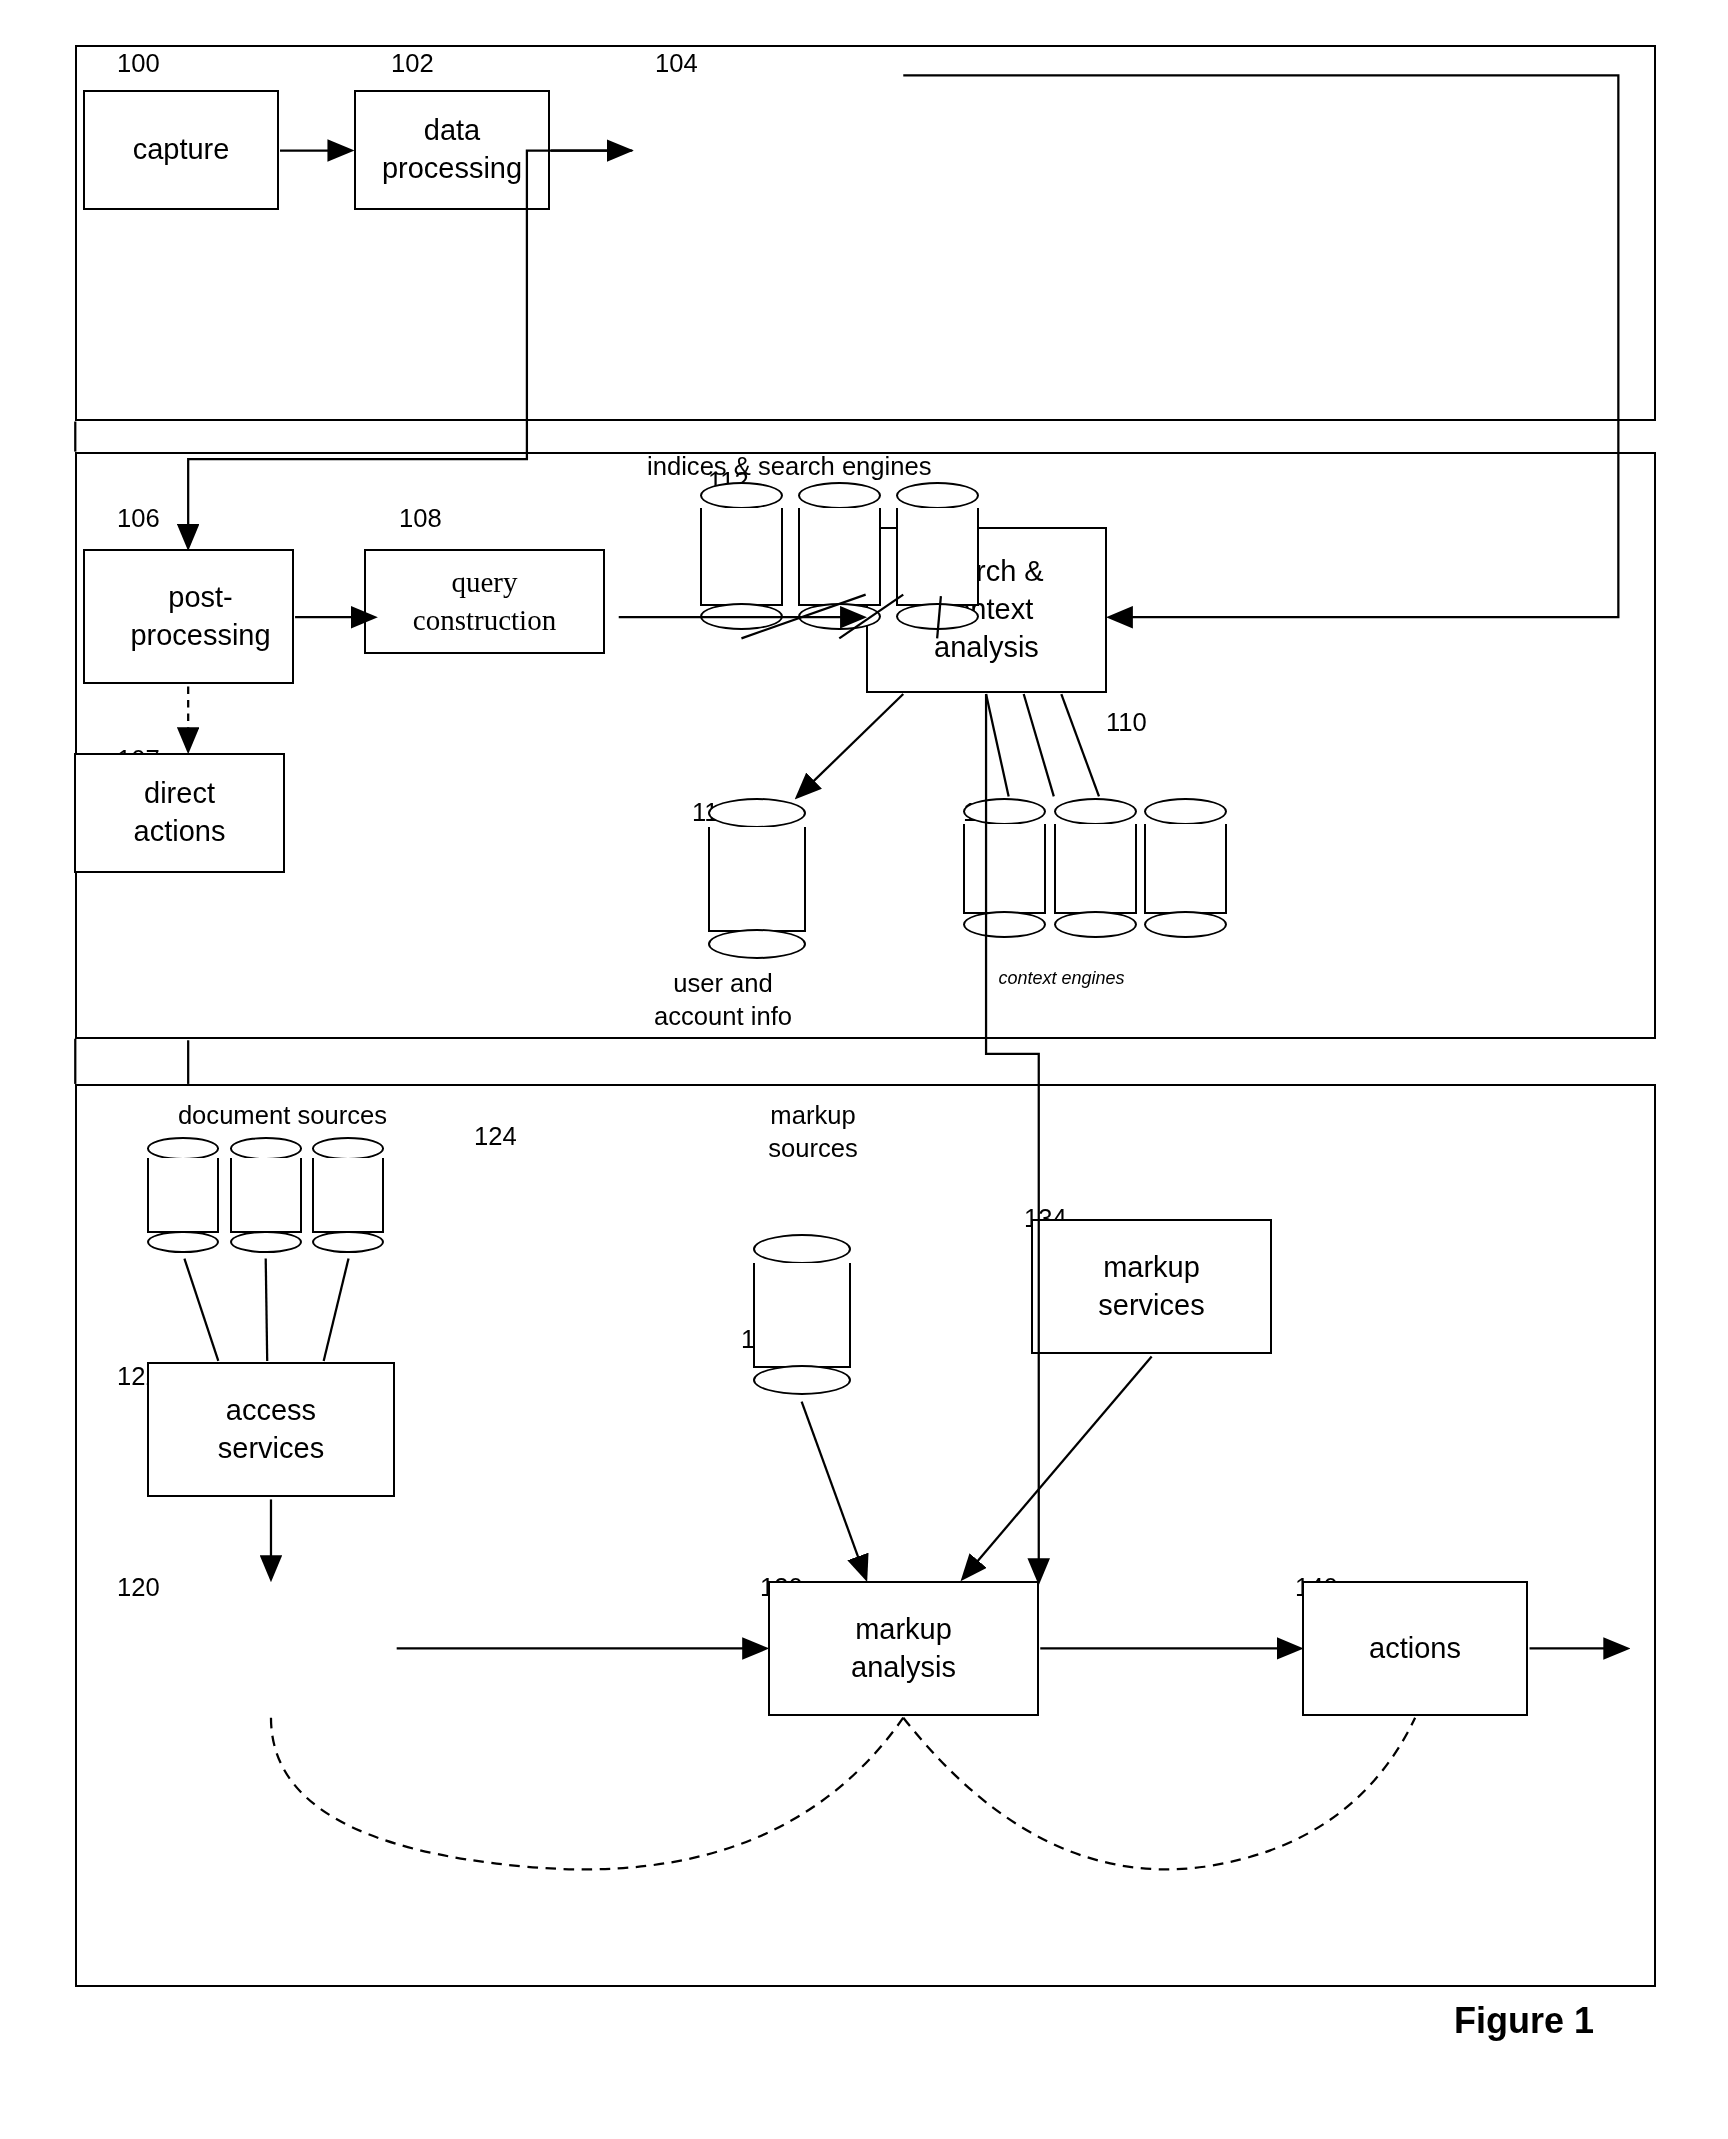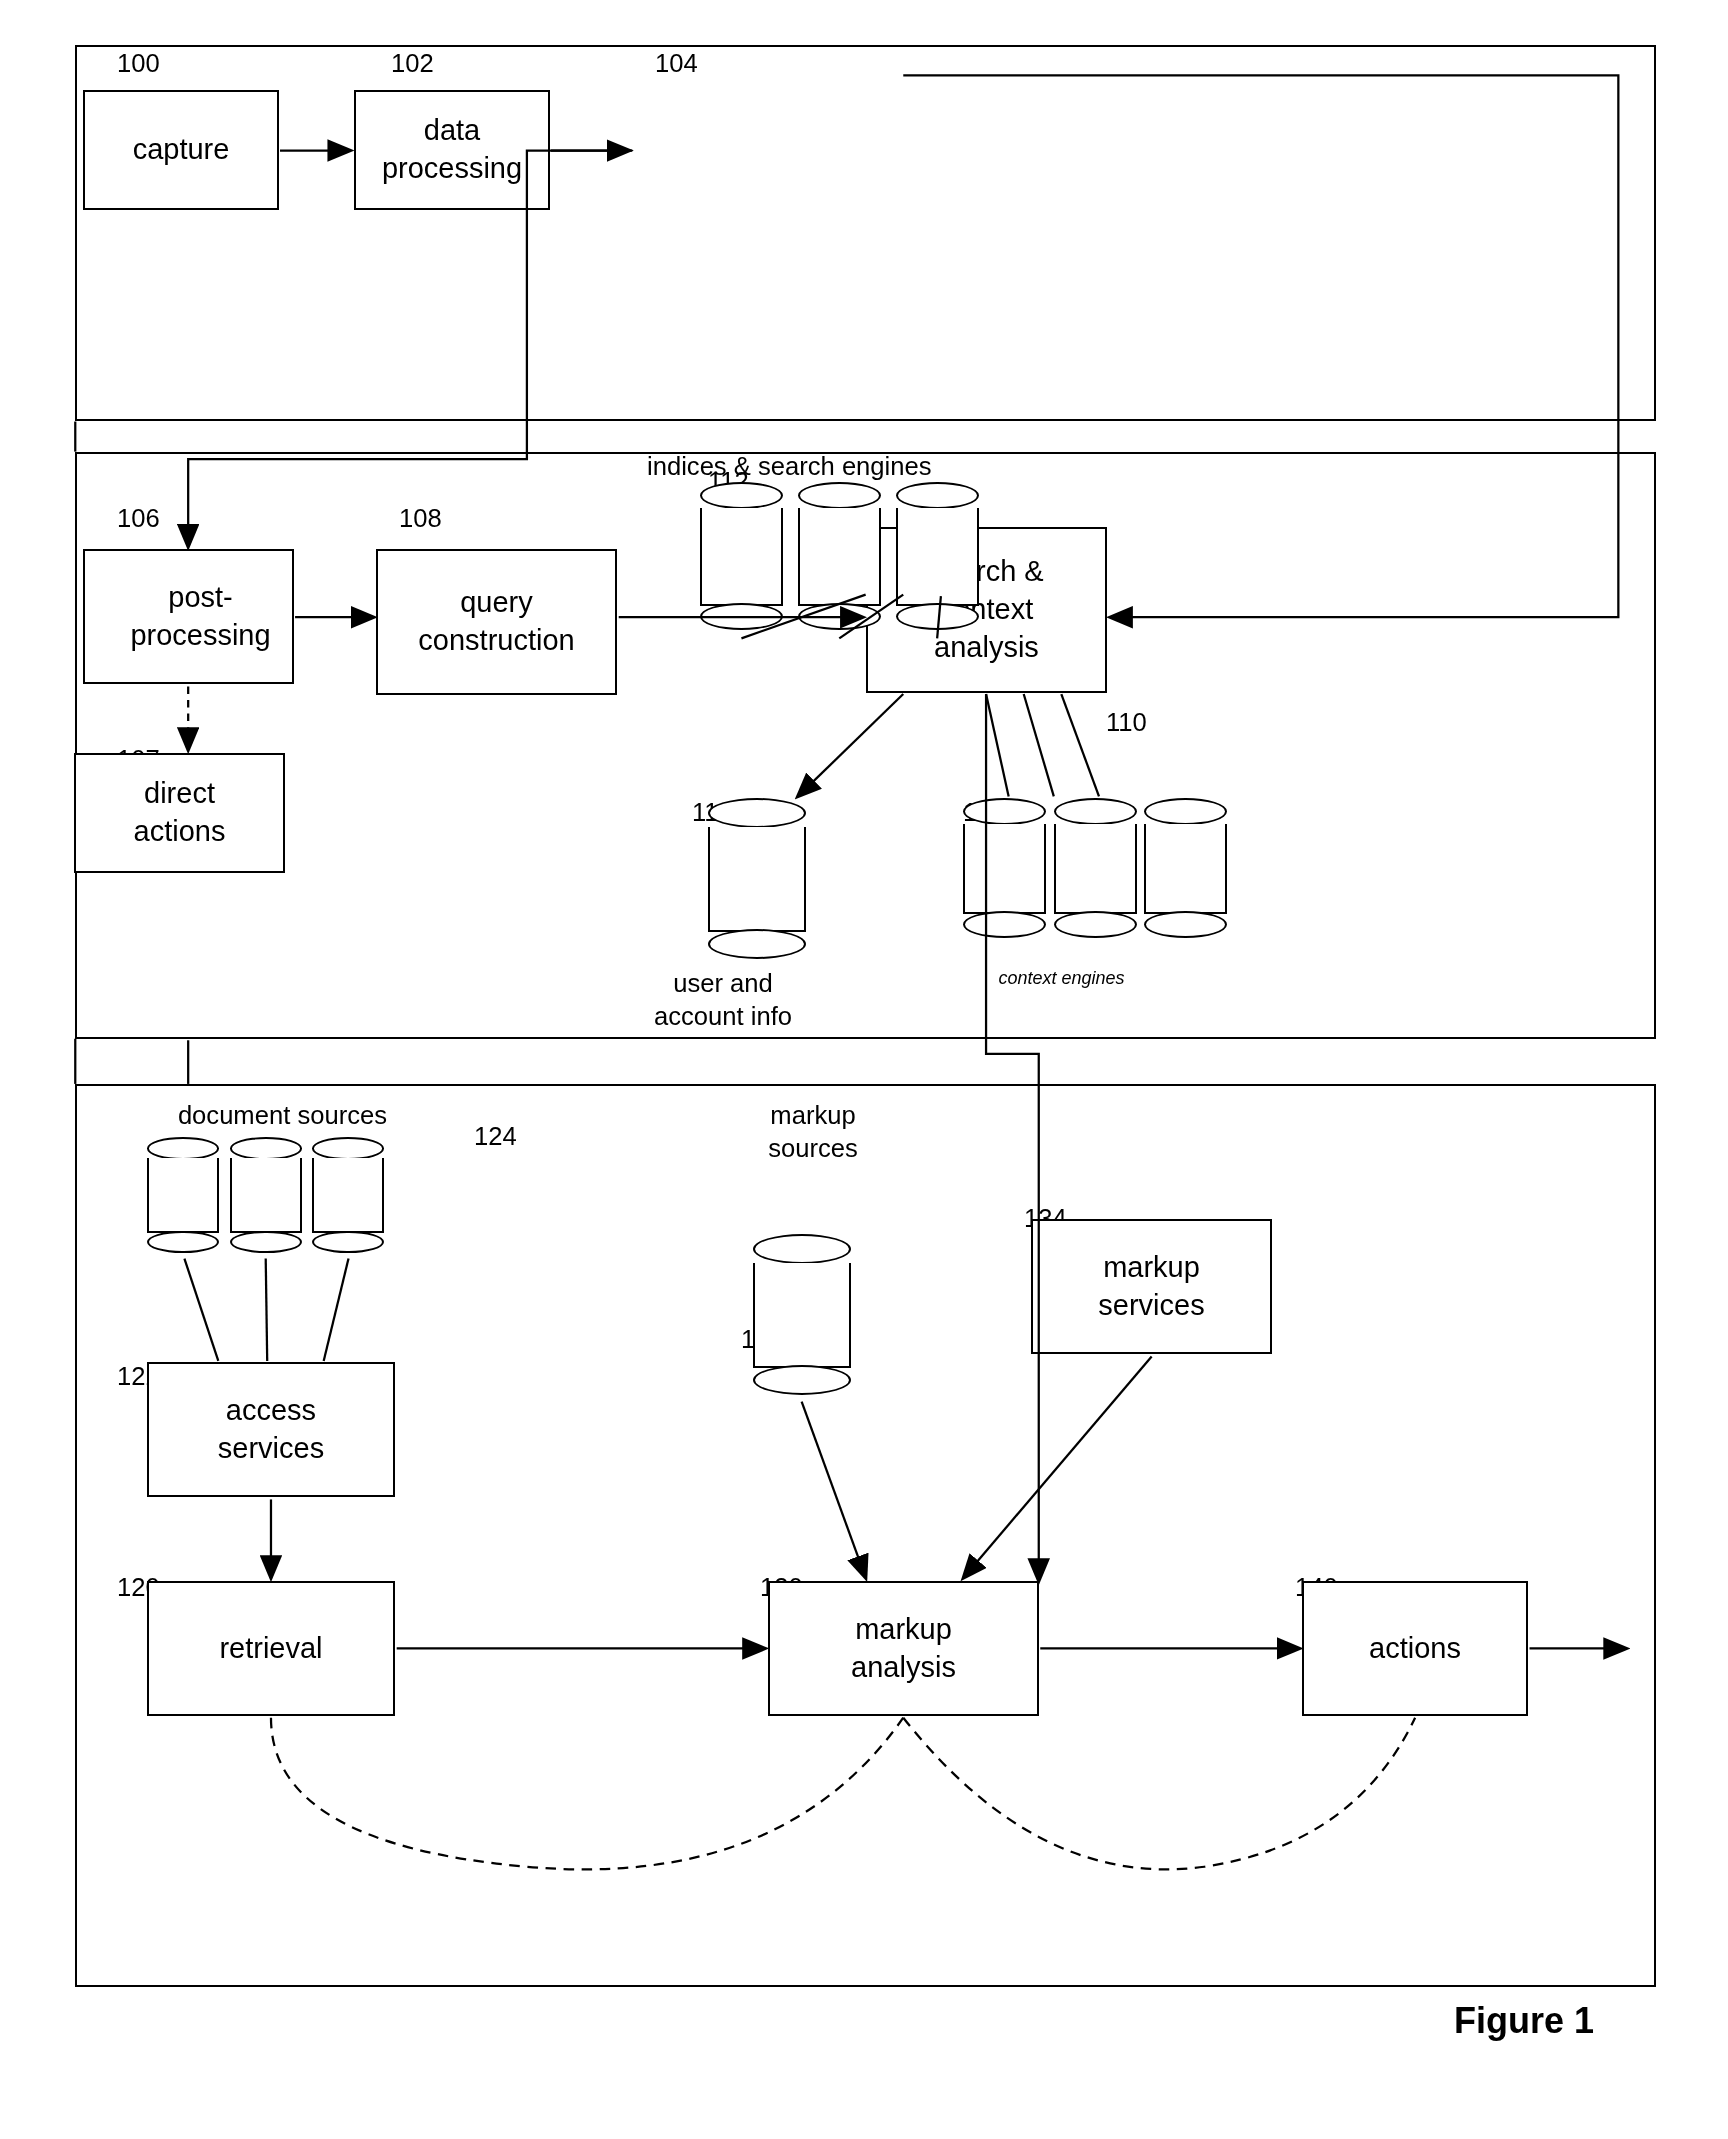--- a/index.html
+++ b/index.html
@@ -135,7 +135,7 @@
     <span>post-<br>processing</span>
   </div>
 
-  <div class="box" style="left:376px; top:549px; width:241px; height:146px;">
+  <div class="box" style="left:364px; top:549px; width:241px; height:105px;font-family:Liberation Serif, serif;">
     <span>query<br>construction</span>
   </div>
 

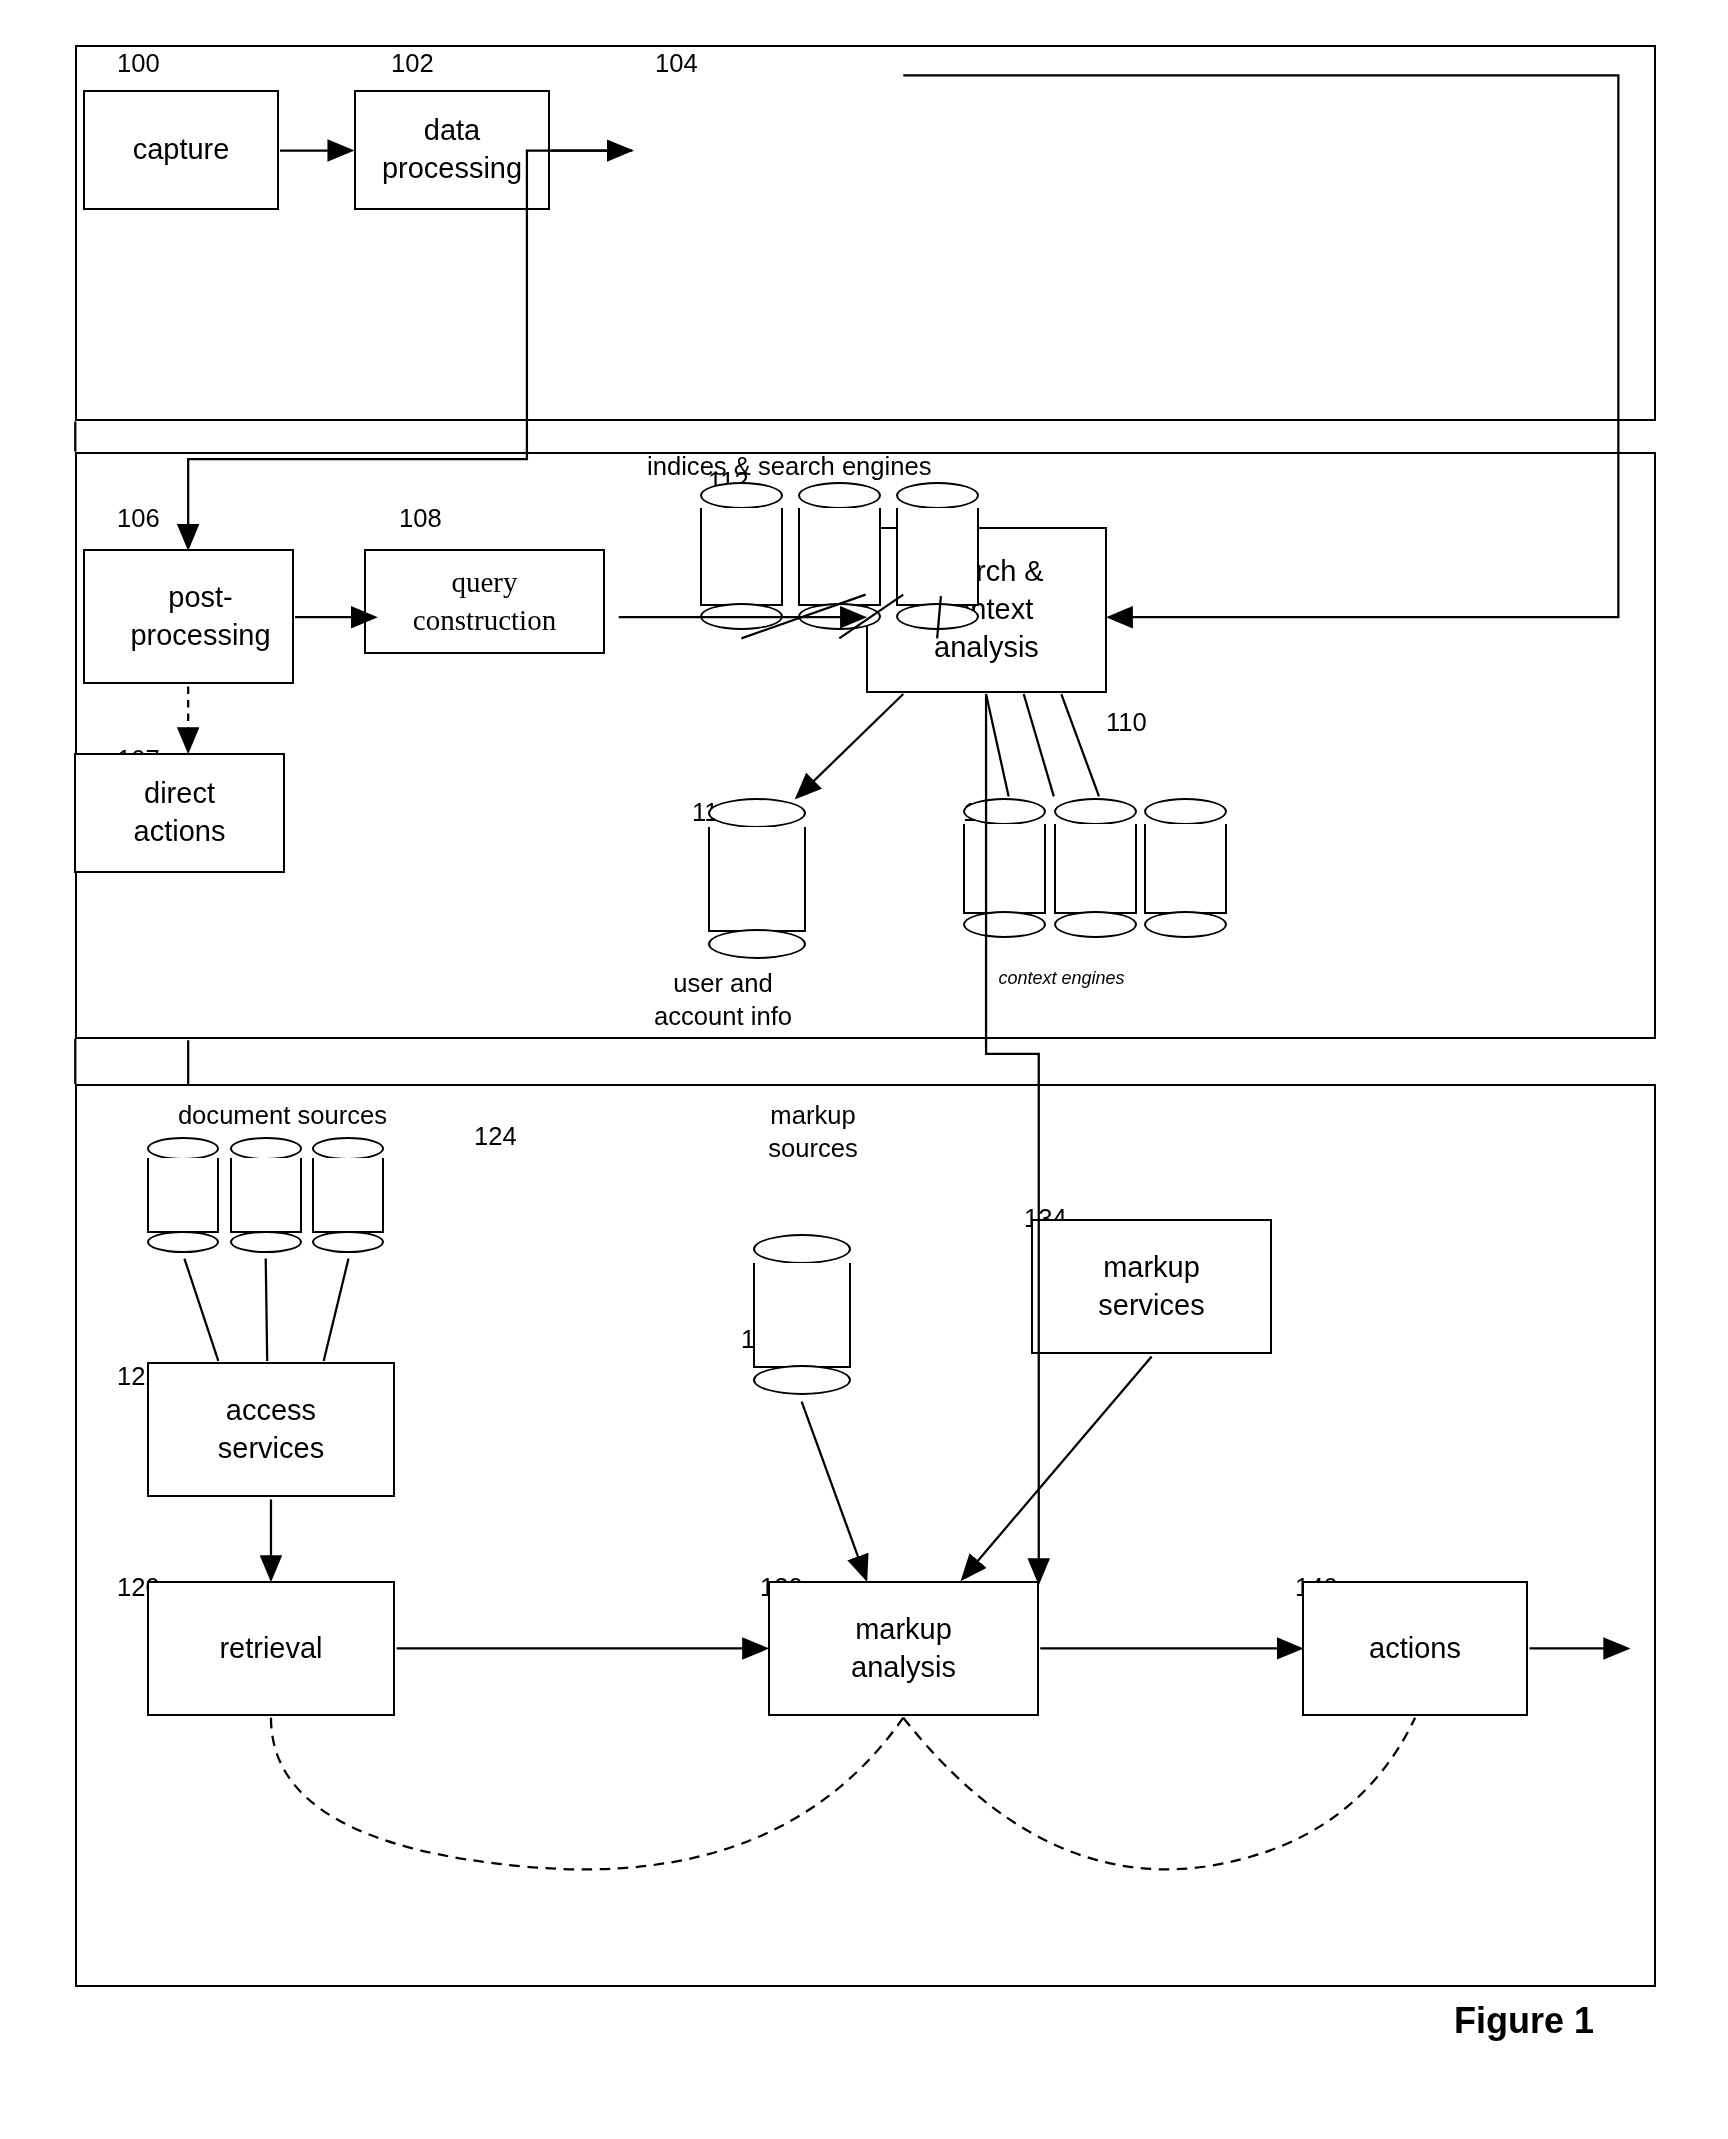--- a/index.html
+++ b/index.html
@@ -225,9 +225,6 @@
     <span>access<br>services</span>
   </div>
 
-  <div class="box" style="left:147px; top:1581px; width:248px; height:135px;">
-    <span>retrieval</span>
-  </div>
 
   <div class="cylinder" style="left:753px; top:1234px; width:98px;">
     <div class="cylinder-top" style="width:98px; height:30px;"></div>

